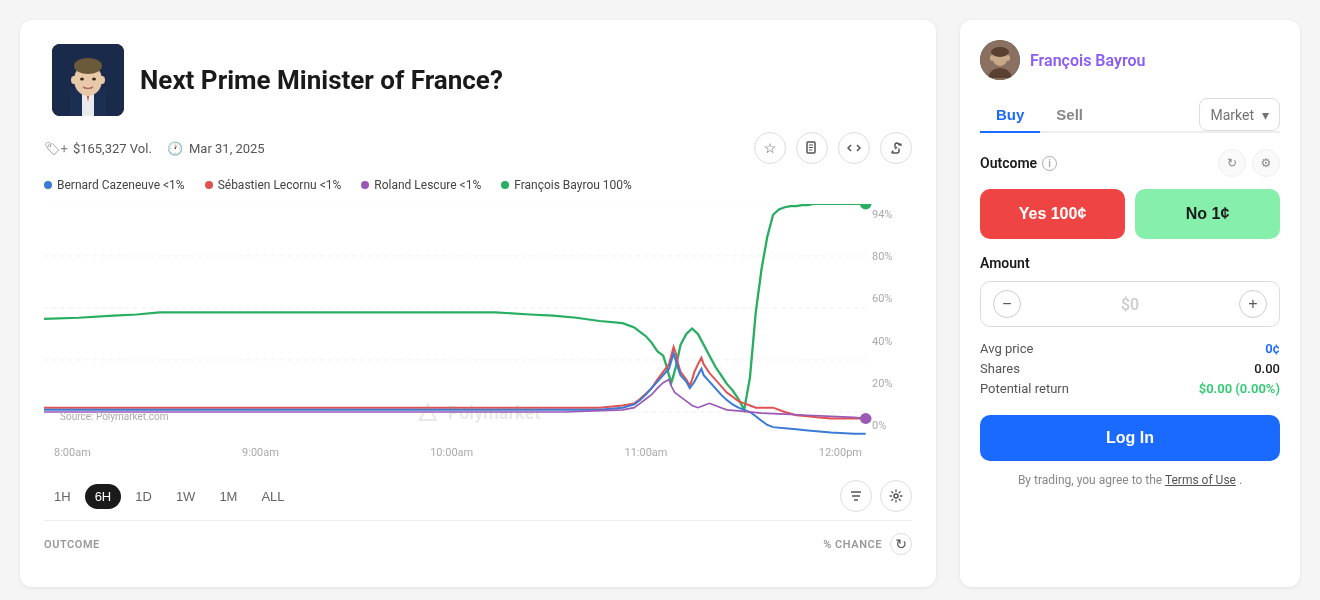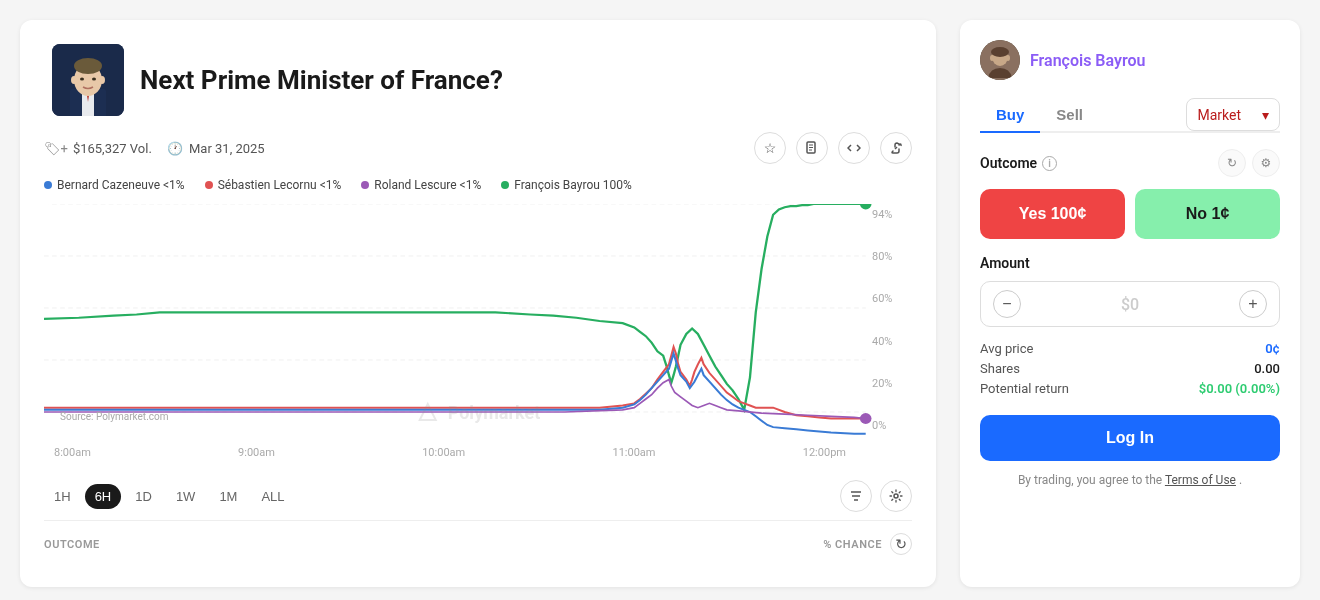--- a/index.html
+++ b/index.html
@@ -252,9 +252,9 @@
       margin-left: auto;
       display: flex;
       align-items: center;
-      gap: 21px;
+      gap: 8px;
       font-size: 14px;
-      color: #b91c1c;
+      color: #737373;
       cursor: pointer;
       border: 1.5px solid #ddd;
       border-radius: 8px;

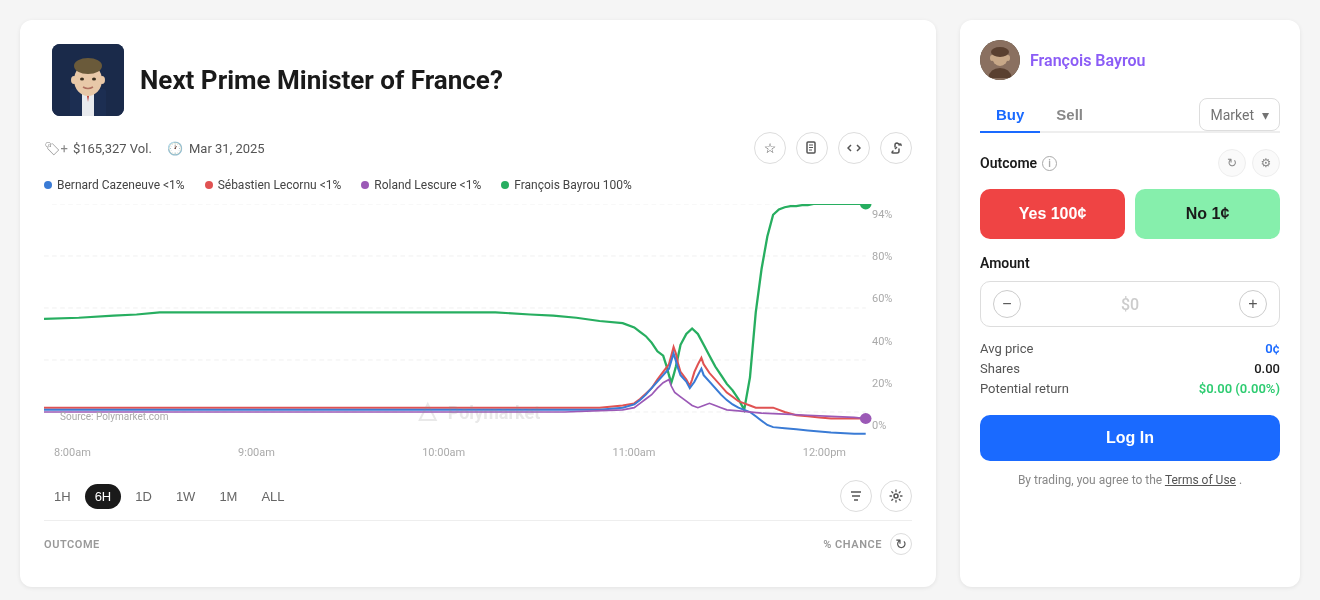--- a/index.html
+++ b/index.html
@@ -149,7 +149,7 @@
       position: absolute;
       bottom: 0;
       left: 0;
-      right: 56px;
+      right: 40px;
       height: 24px;
       display: flex;
       justify-content: space-between;

